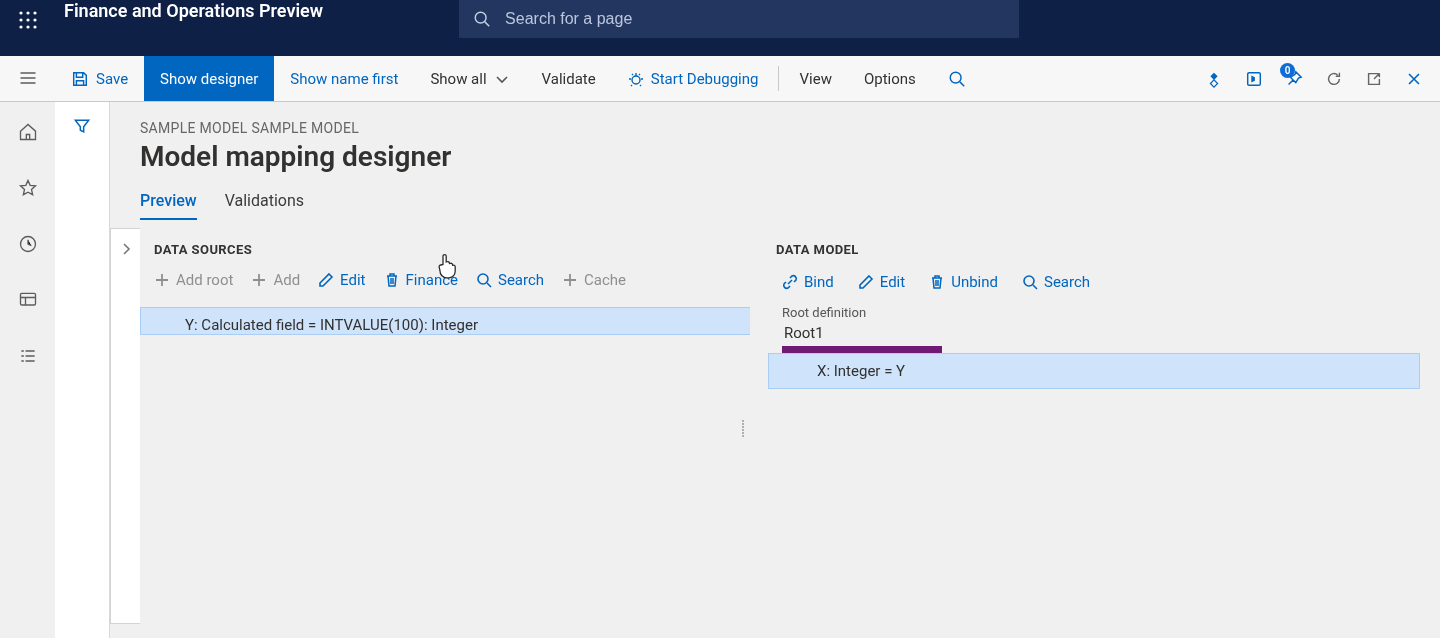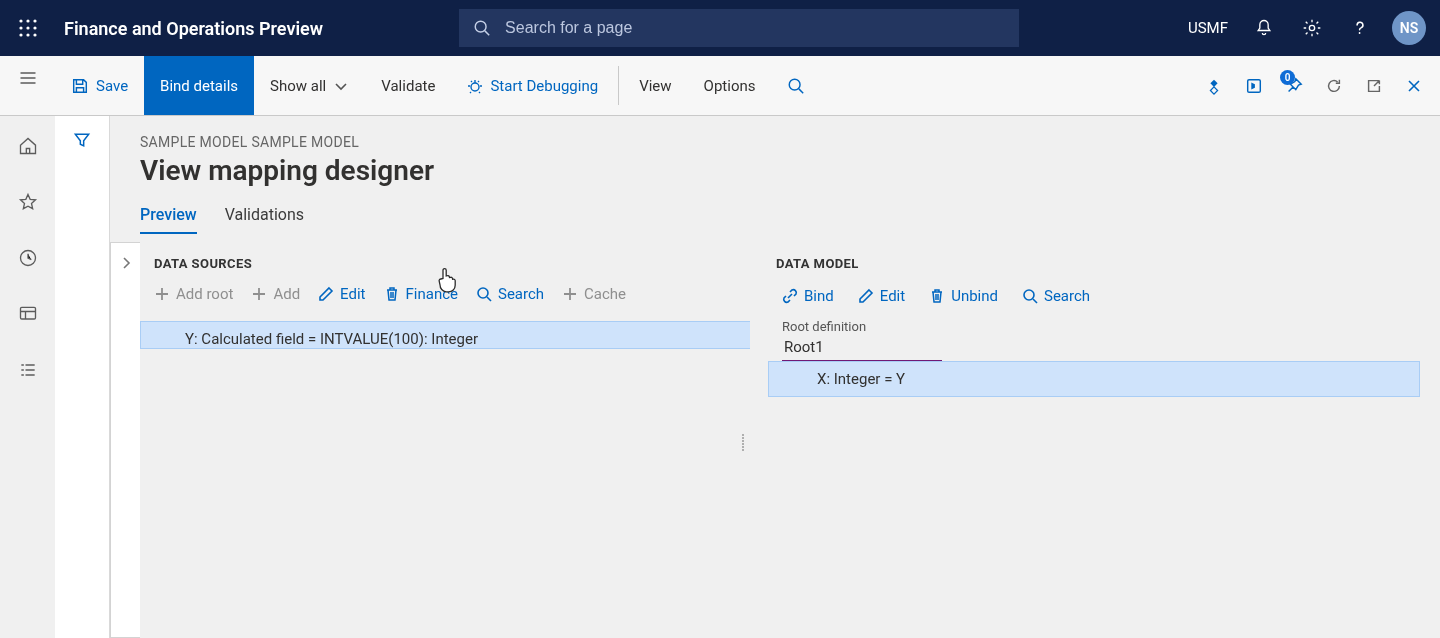--- a/index.html
+++ b/index.html
@@ -30,7 +30,7 @@
   
   .topbar{
     height:56px;background:var(--topbar-bg);color:var(--topbar-fg);
-    display:flex;align-items:center;padding:0 8px;gap:8px;
+    display:flex;padding:0 8px;gap:8px;
   }
   .waffle{width:40px;height:40px;display:flex;align-items:center;justify-content:center;cursor:pointer;}
   .app-title{font-size:18px;font-weight:600;margin-left:8px;white-space:nowrap;}

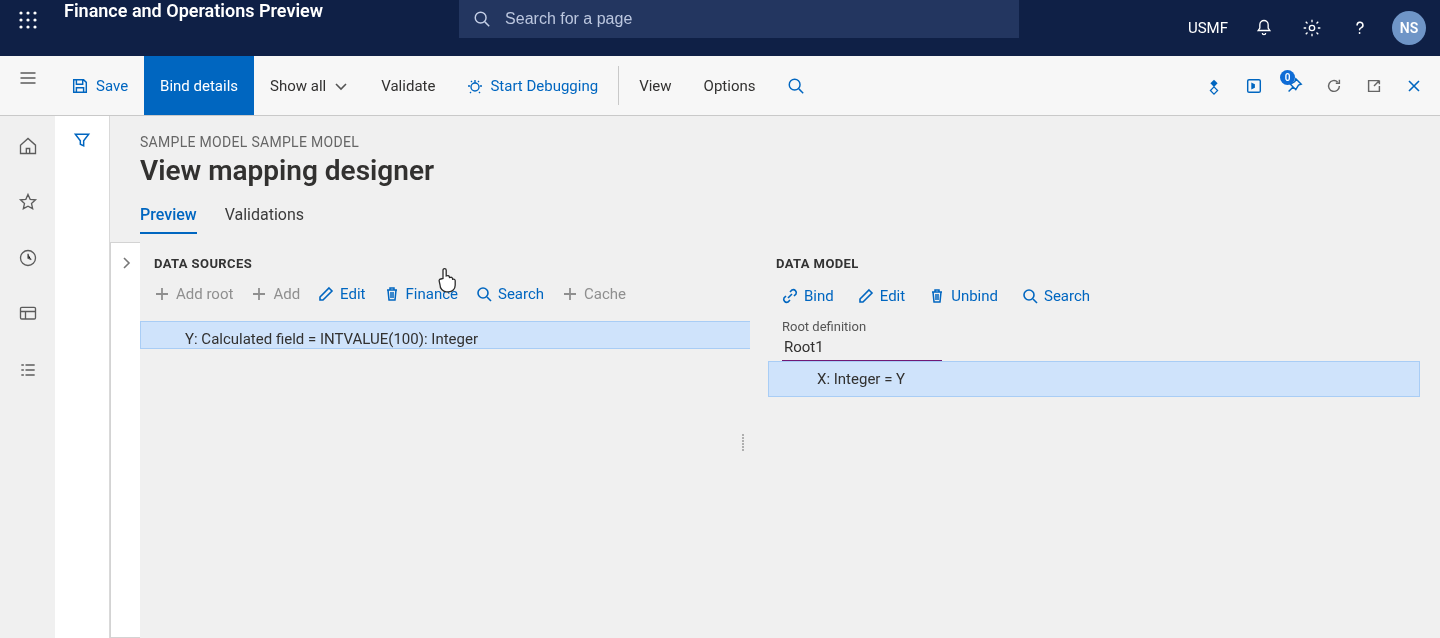--- a/index.html
+++ b/index.html
@@ -188,27 +188,6 @@
     </svg>
     <input type="text" placeholder="Search for a page" style="">
   </div>
-  <div class="topbar-right">
-    <div class="company">USMF</div>
-    <div class="tbtn">
-      <svg class="i20" viewBox="0 0 24 24">
-        <path fill="none" stroke="#fff" stroke-width="1.6" d="M12 3a5 5 0 0 1 5 5v4l2 3H5l2-3V8a5 5 0 0 1 5-5zM10 18a2 2 0 0 0 4 0"></path>
-      </svg>
-    </div>
-    <div class="tbtn">
-      <svg class="i20" viewBox="0 0 24 24">
-        <circle cx="12" cy="12" r="3.2" fill="none" stroke="#fff" stroke-width="1.6"></circle>
-        <path fill="none" stroke="#fff" stroke-width="1.6" d="M12 2v3M12 19v3M2 12h3M19 12h3M4.5 4.5l2.1 2.1M17.4 17.4l2.1 2.1M19.5 4.5l-2.1 2.1M6.6 17.4l-2.1 2.1"></path>
-      </svg>
-    </div>
-    <div class="tbtn">
-      <svg class="i20" viewBox="0 0 24 24">
-        <path fill="none" stroke="#fff" stroke-width="1.8" stroke-linecap="round" d="M8.5 8.5a3.5 3.5 0 1 1 4.7 3.3c-1 .4-1.7 1-1.7 2.2"></path>
-        <circle cx="11.5" cy="18" r="1.1" fill="#fff"></circle>
-      </svg>
-    </div>
-    <div class="avatar">NS</div>
-  </div>
 </div>
 
 <div class="cmdbar-wrap">

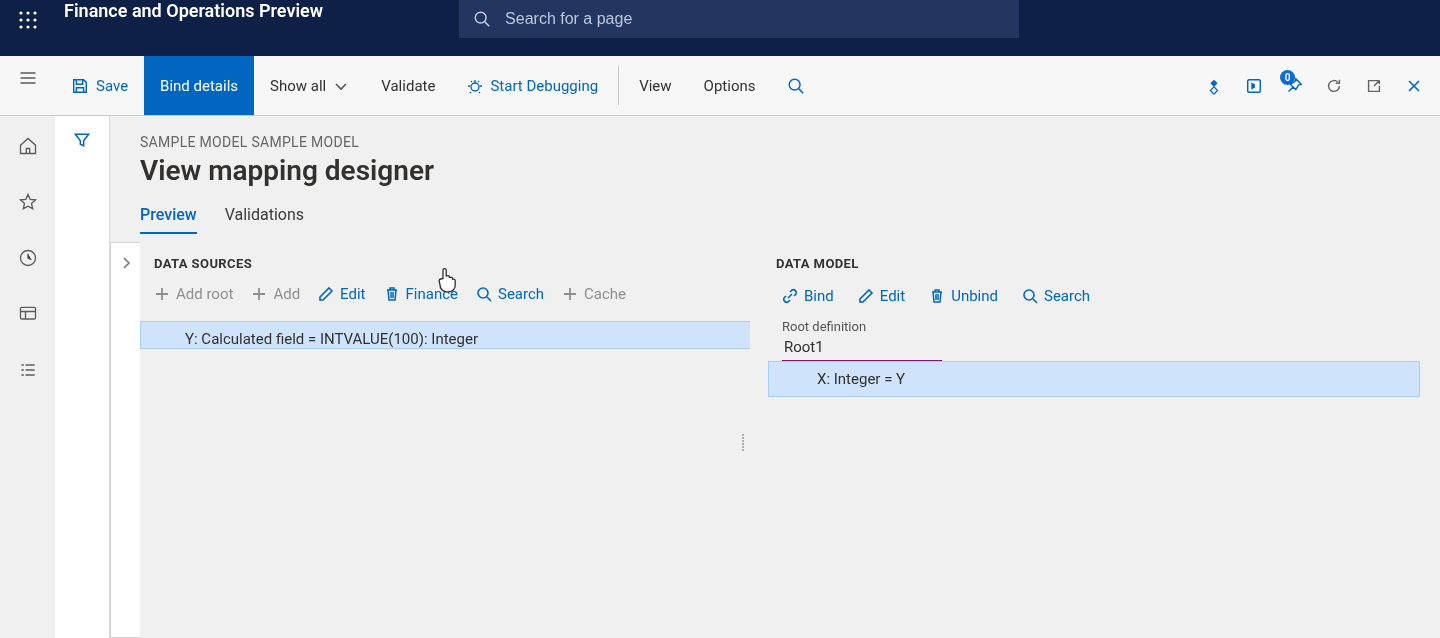--- a/index.html
+++ b/index.html
@@ -58,7 +58,7 @@
   }
 
   
-  .cmdbar-wrap{display:flex;height:60px;background:#f7f7f7;border-bottom:1px solid var(--border);}
+  .cmdbar-wrap{display:flex;height:46px;background:#f7f7f7;border-bottom:1px solid var(--border);}
   .nav-toggle{
     width:55px;height:44px;display:flex;align-items:center;justify-content:center;
     cursor:pointer;color:#5c5c5c;

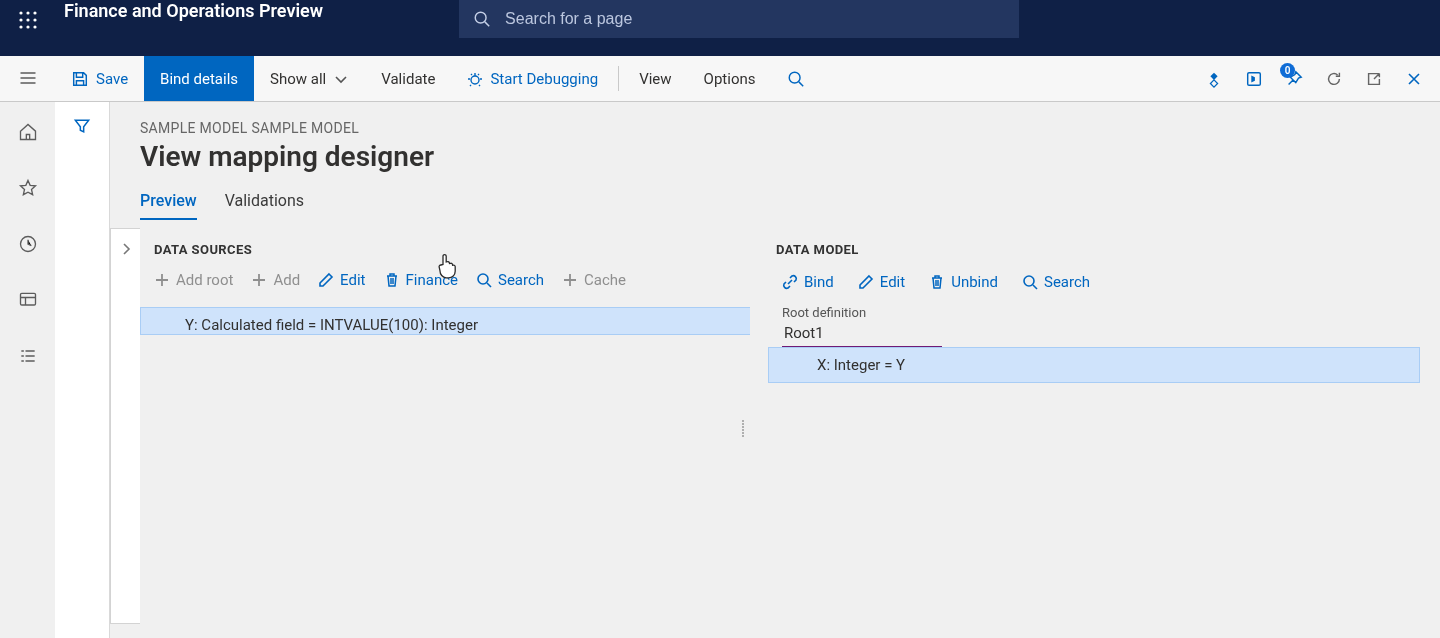--- a/index.html
+++ b/index.html
@@ -206,7 +206,7 @@
       <span>Save</span>
     </div>
     <div class="cbtn active">
-      <span>Bind details</span>
+      <span>Show designer</span>
     </div>
     <div class="cbtn">
       <span>Show all</span>

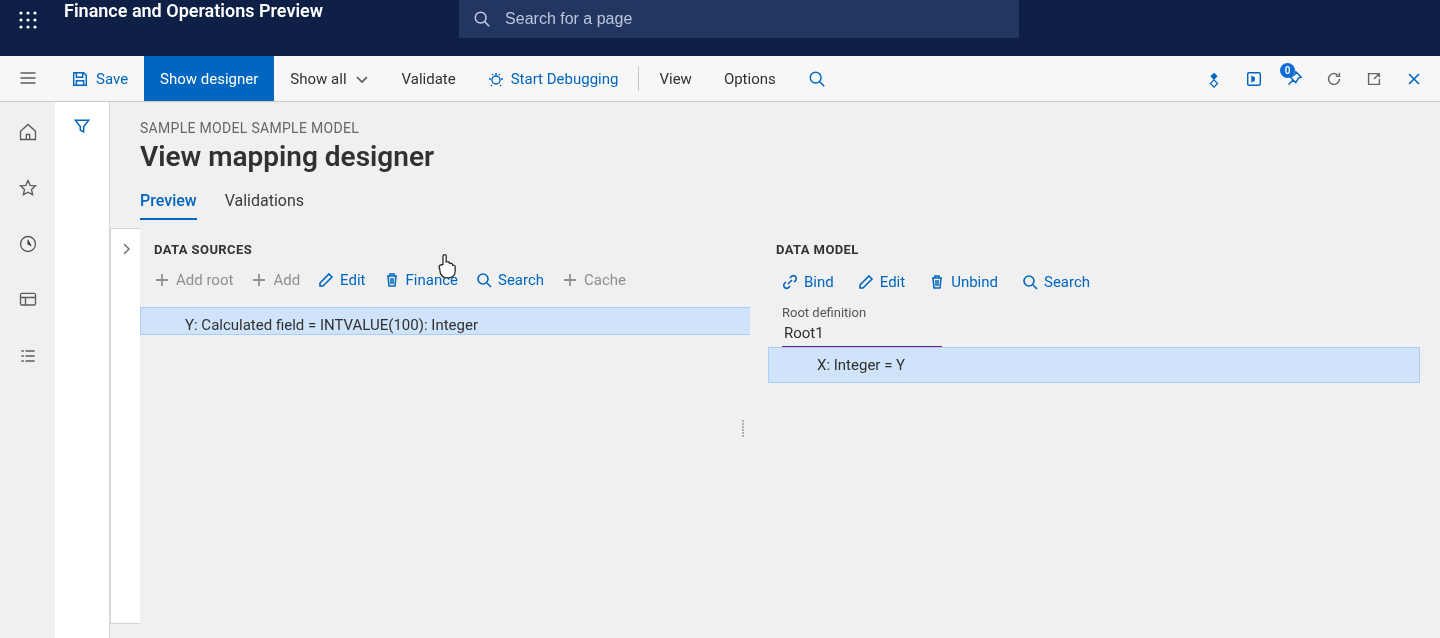--- a/index.html
+++ b/index.html
@@ -208,6 +208,9 @@
     <div class="cbtn active">
       <span>Show designer</span>
     </div>
+    <div class="cbtn link">
+      <span>Show name first</span>
+    </div>
     <div class="cbtn">
       <span>Show all</span>
       <span class="ico">

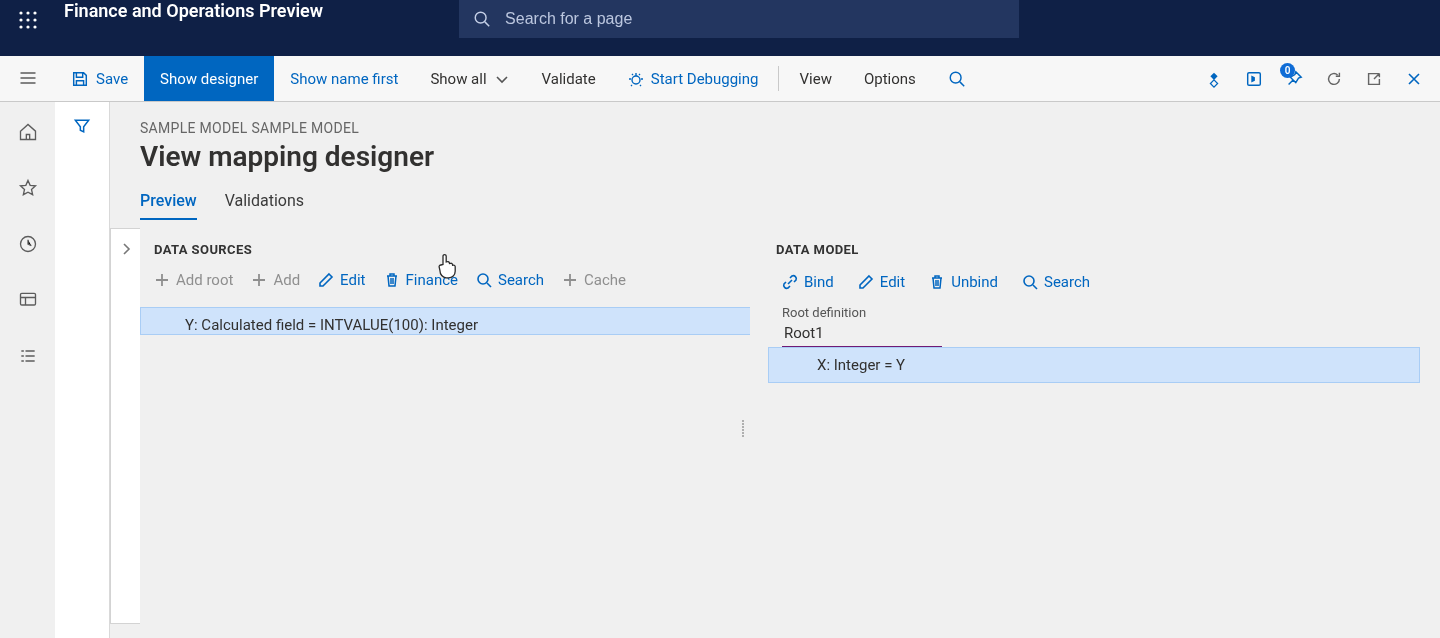--- a/index.html
+++ b/index.html
@@ -328,7 +328,7 @@
   <div class="main">
     <div class="page-head">
       <div class="breadcrumb">SAMPLE MODEL SAMPLE MODEL</div>
-      <div class="page-title">View mapping designer</div>
+      <div class="page-title">Model mapping designer</div>
     </div>
 
     <div class="tabs">

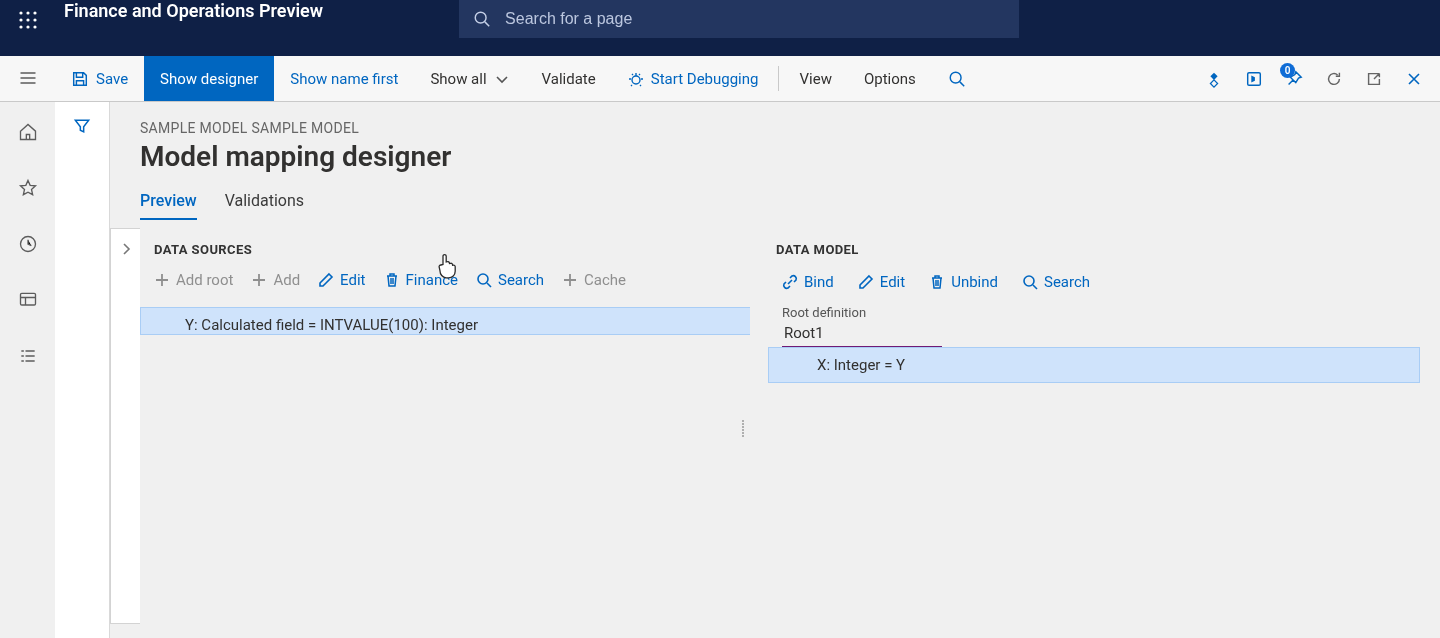--- a/index.html
+++ b/index.html
@@ -148,7 +148,7 @@
   .field-label{font-size:13px;color:#555;padding:6px 0 2px 14px;}
   .field-val{
     display:inline-block;margin-left:14px;padding:2px 2px 4px 2px;
-    border-bottom:1px solid #701a75;min-width:160px;font-size:15px;
+    border-bottom:7px solid #701a75;min-width:160px;font-size:15px;
   }
   .dm-row{
     margin:0 0 0 0;background:var(--selection-bg);border:1px solid var(--selection-border);

